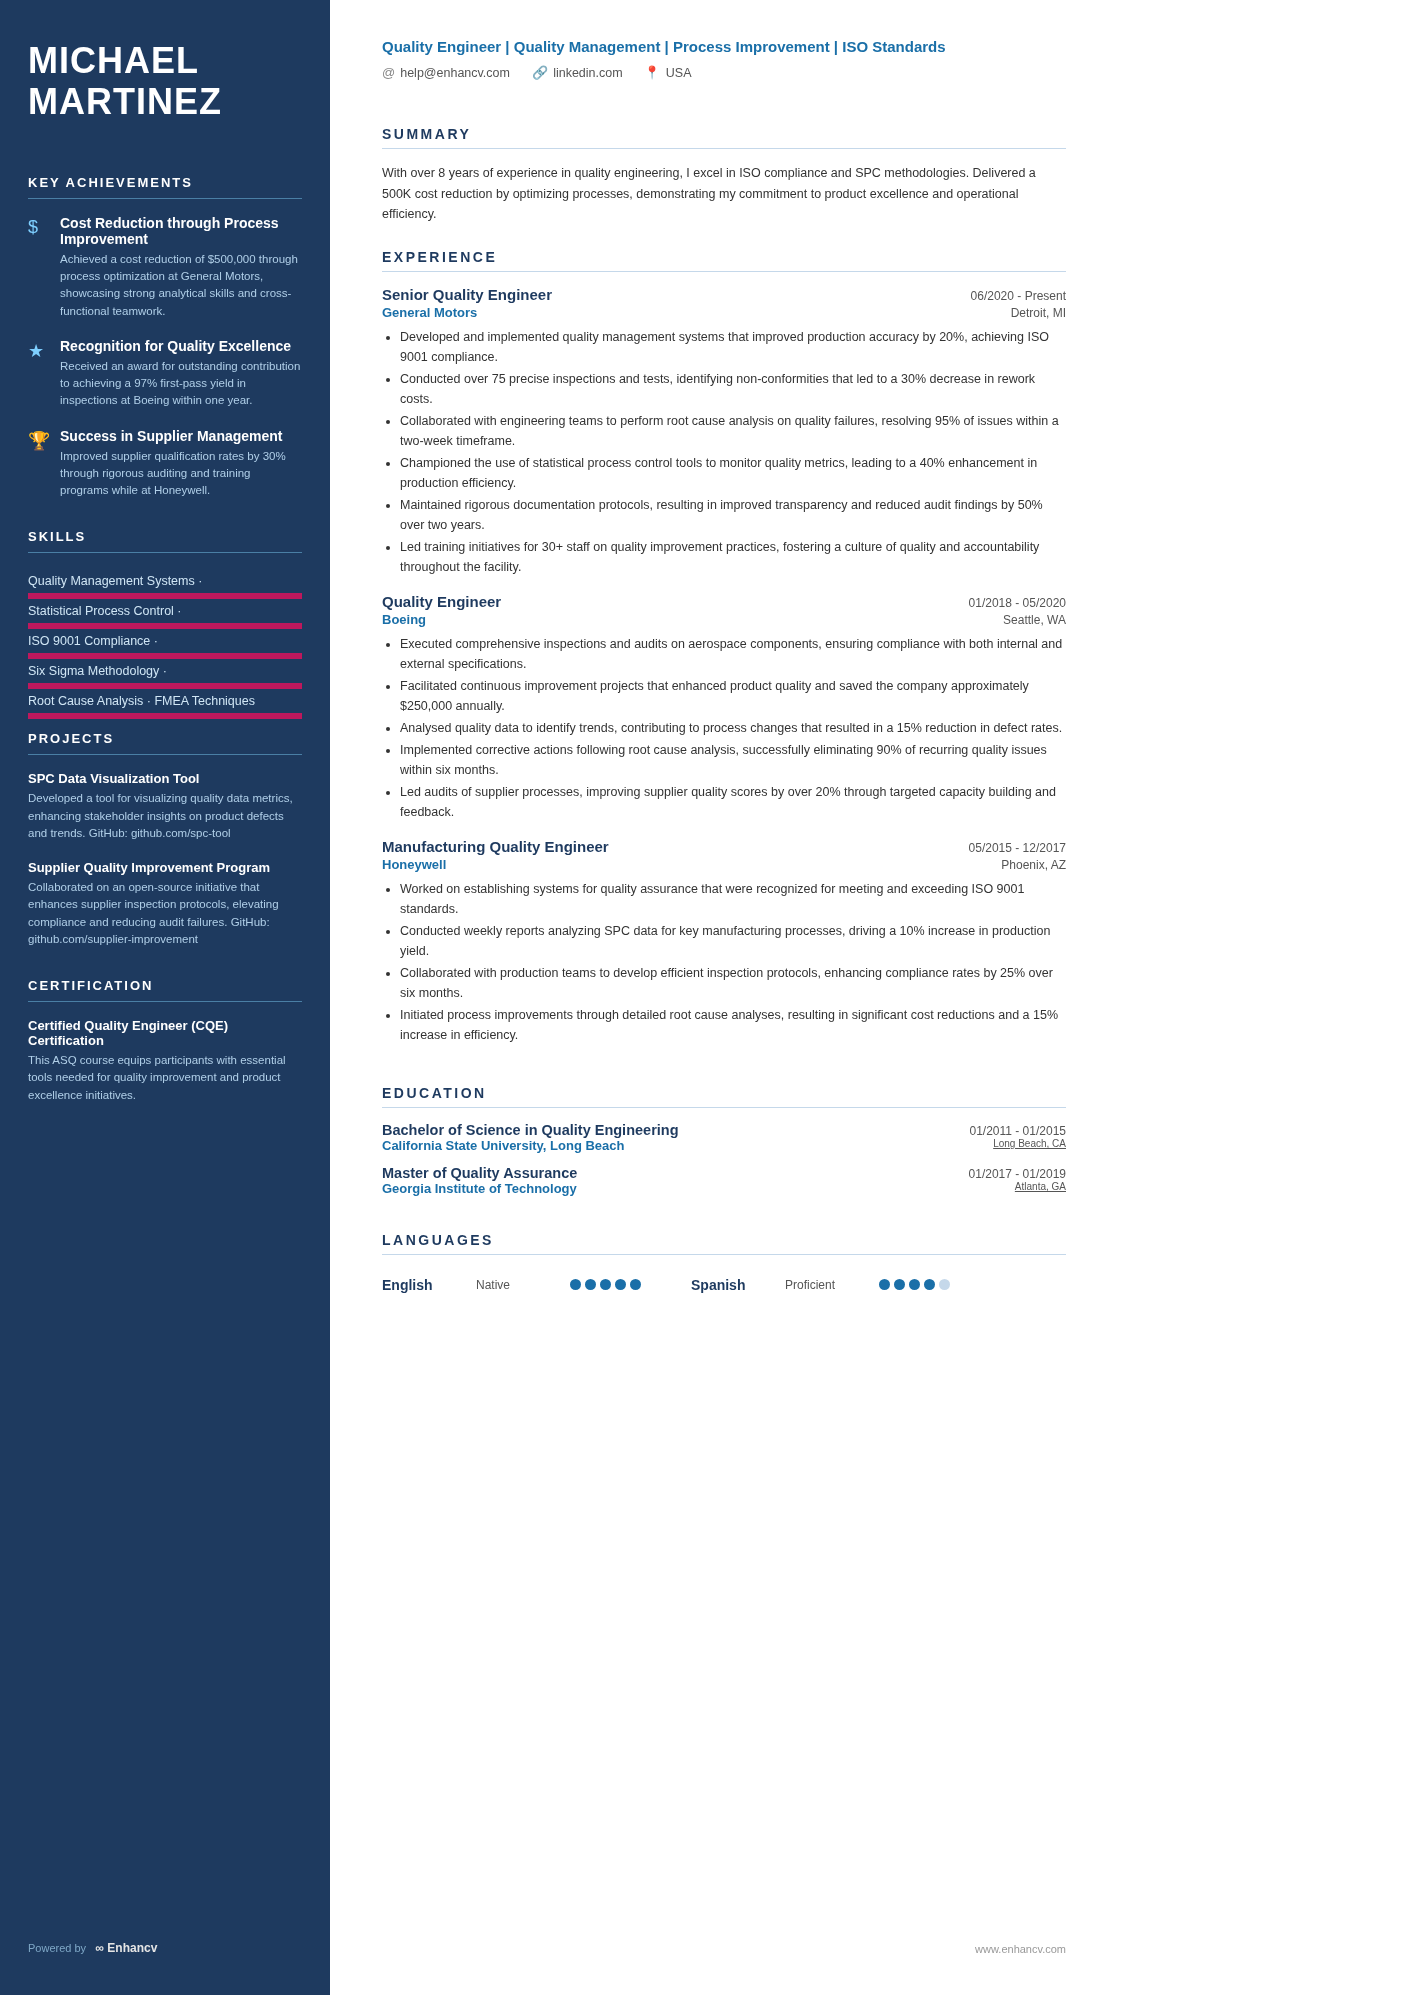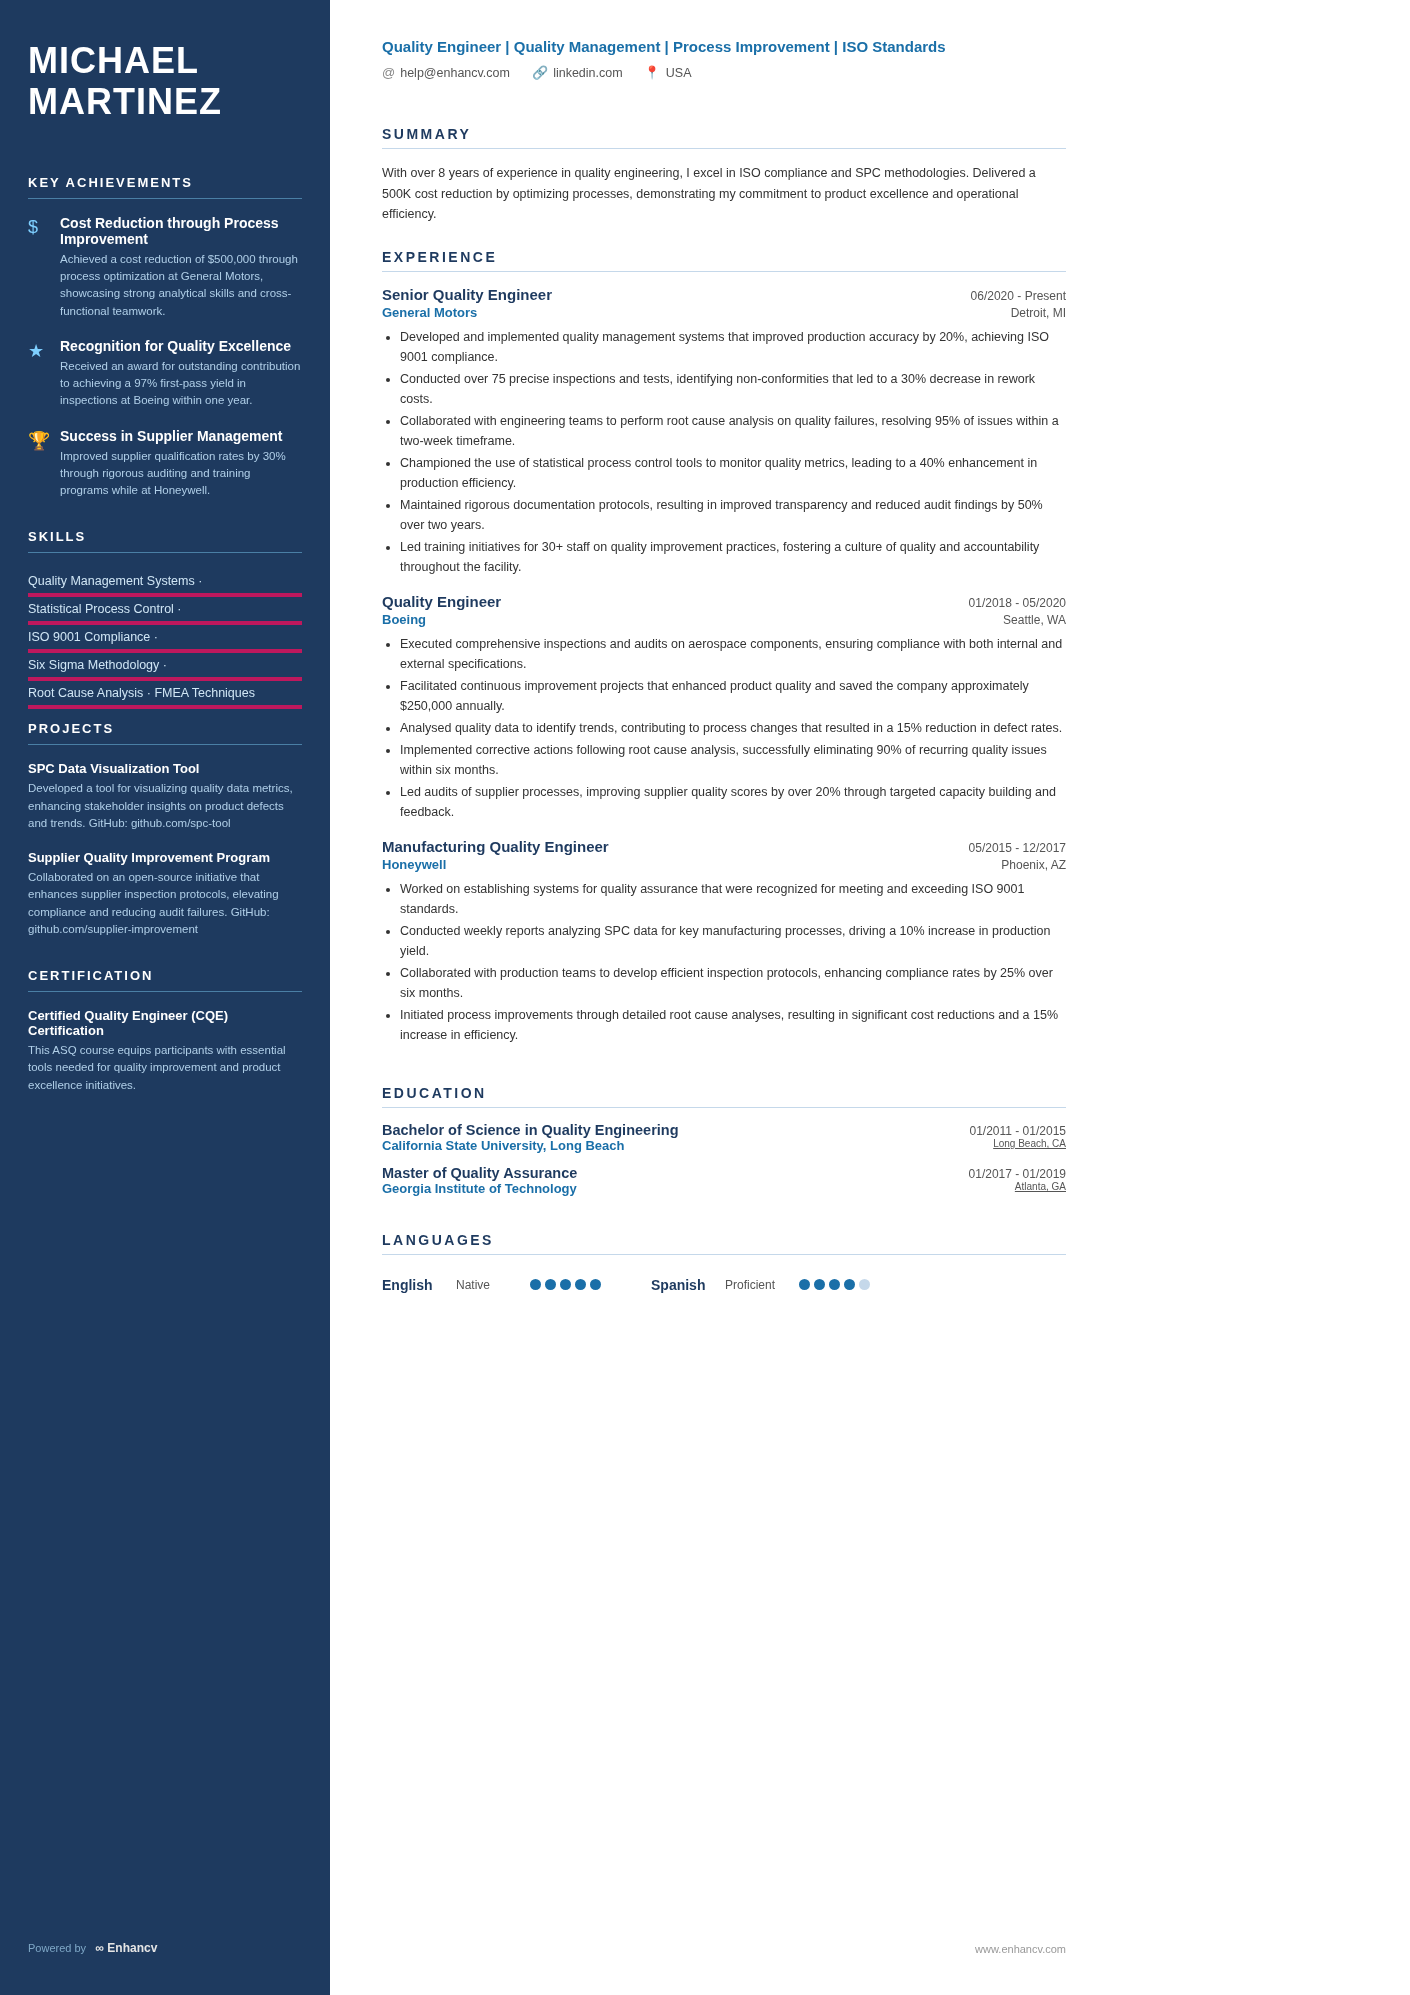--- a/index.html
+++ b/index.html
@@ -77,7 +77,7 @@
       font-size: 12.5px;
       color: #d0e6f5;
       padding: 5px 0;
-      border-bottom: 4px solid #be185d;
+      border-bottom: 6px solid #be185d;
     }
     .skill-item:last-child { border-bottom: none; }
     

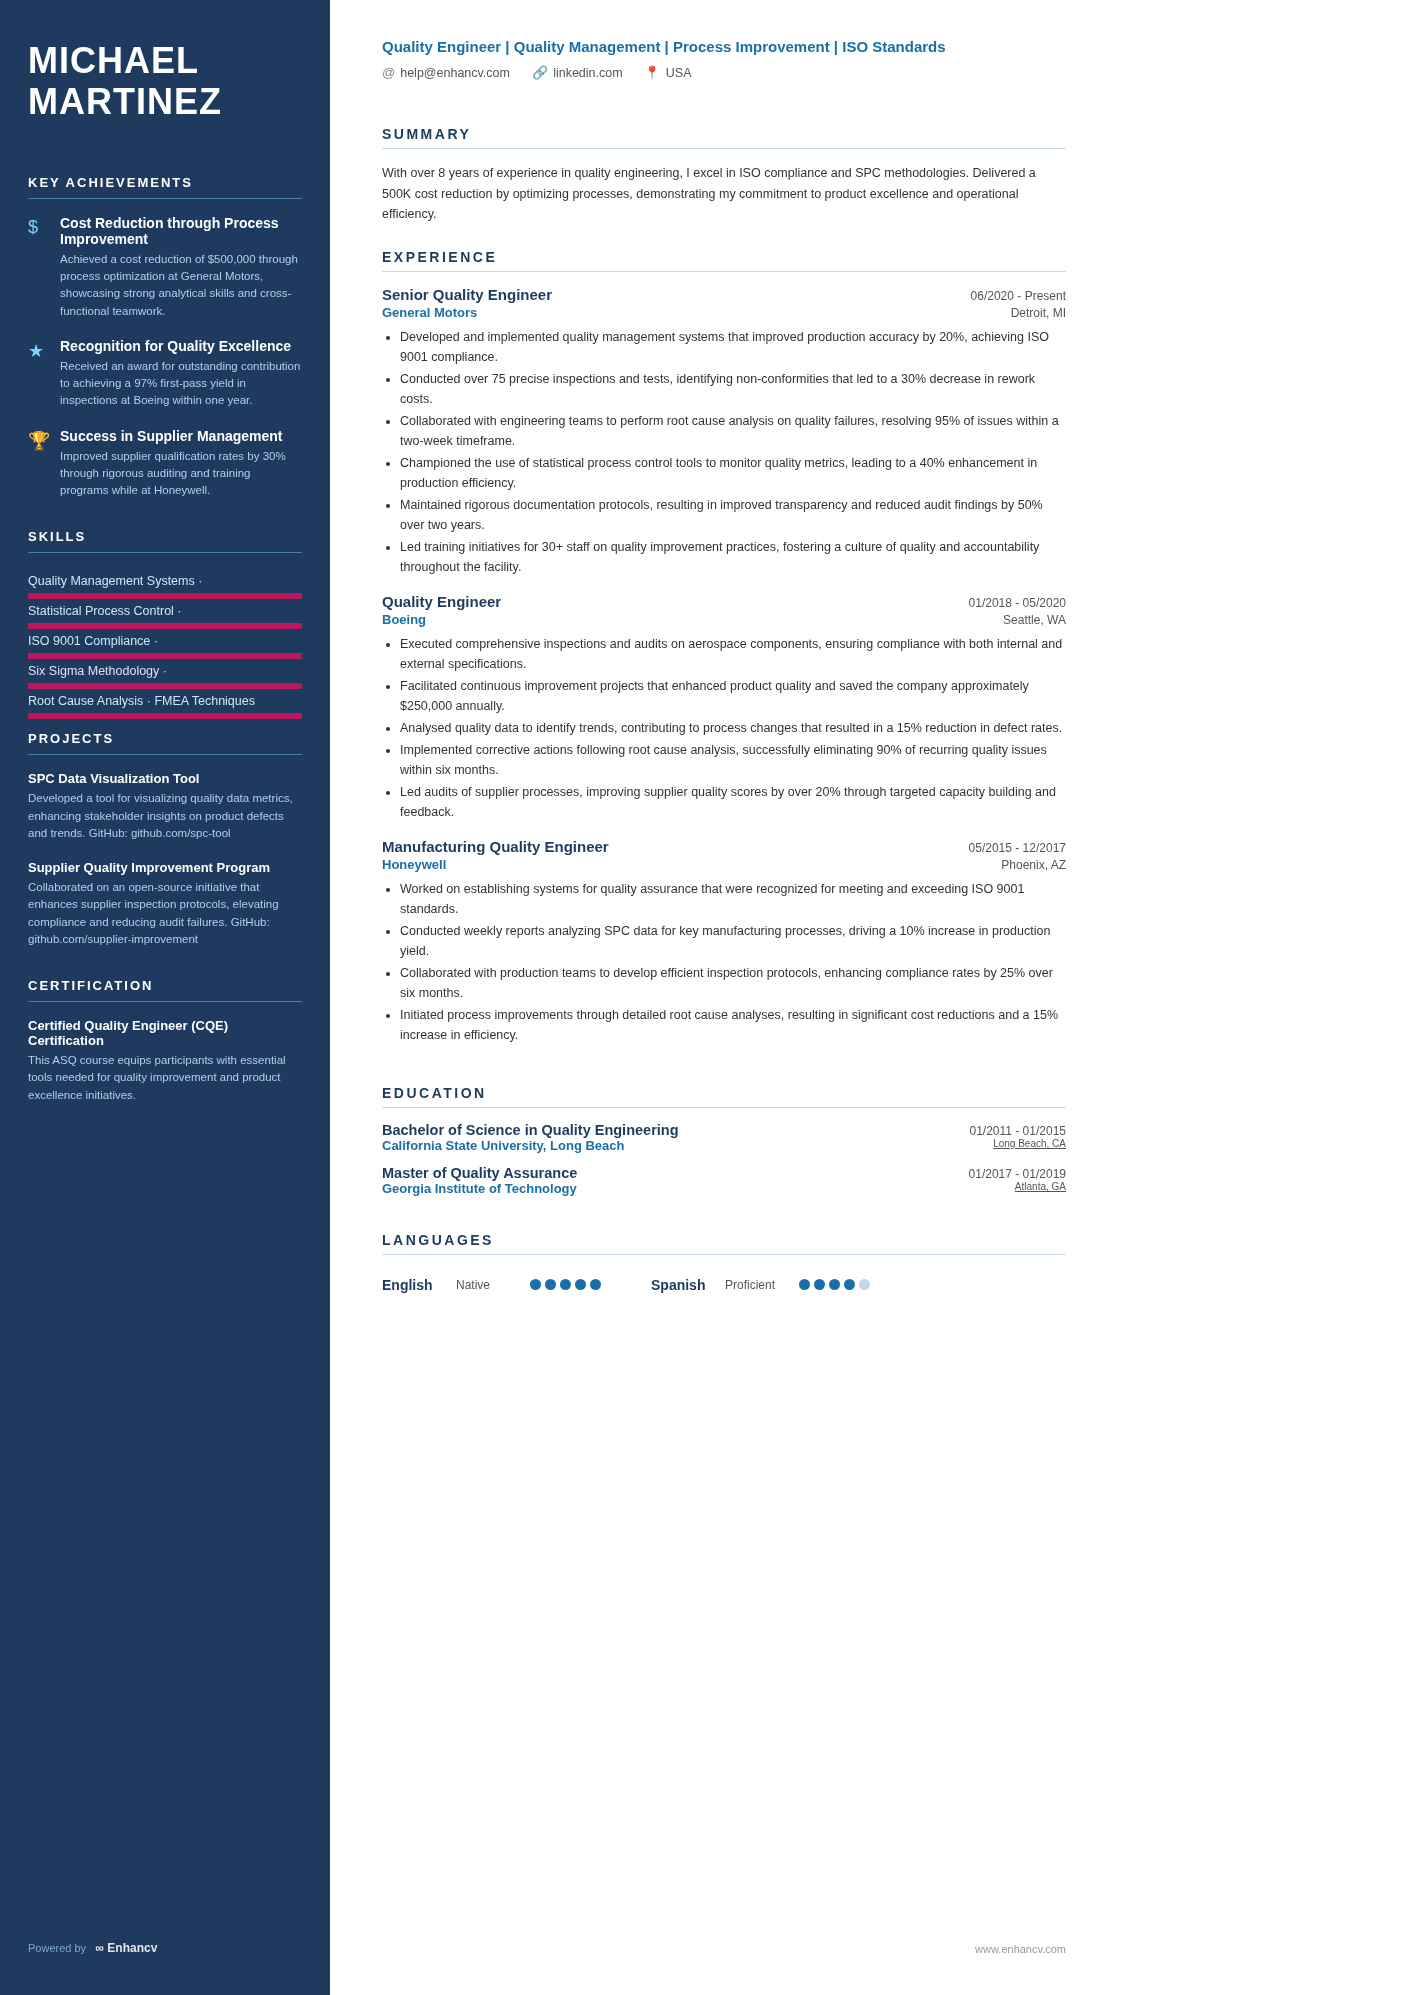--- a/index.html
+++ b/index.html
@@ -256,7 +256,7 @@
     .lang-item {
       display: flex;
       align-items: center;
-      gap: 4px;
+      gap: 24px;
     }
     .lang-name {
       font-size: 14px;

